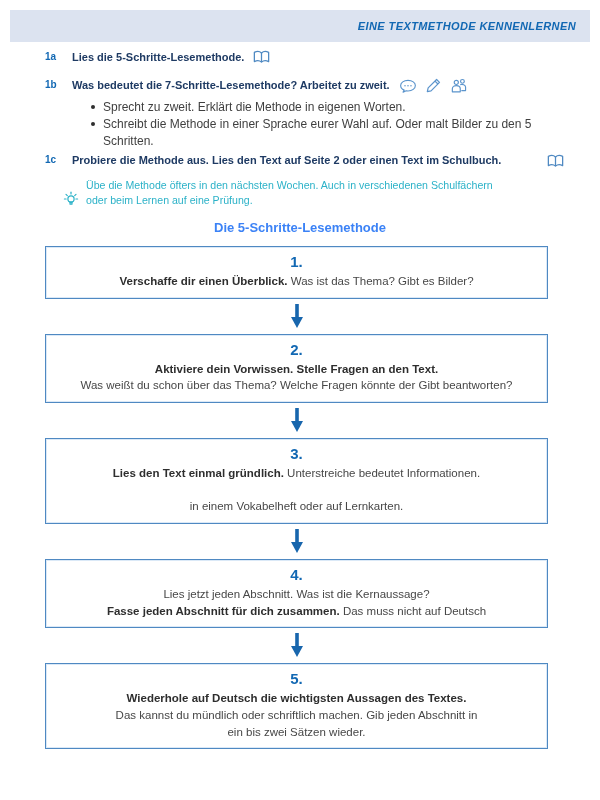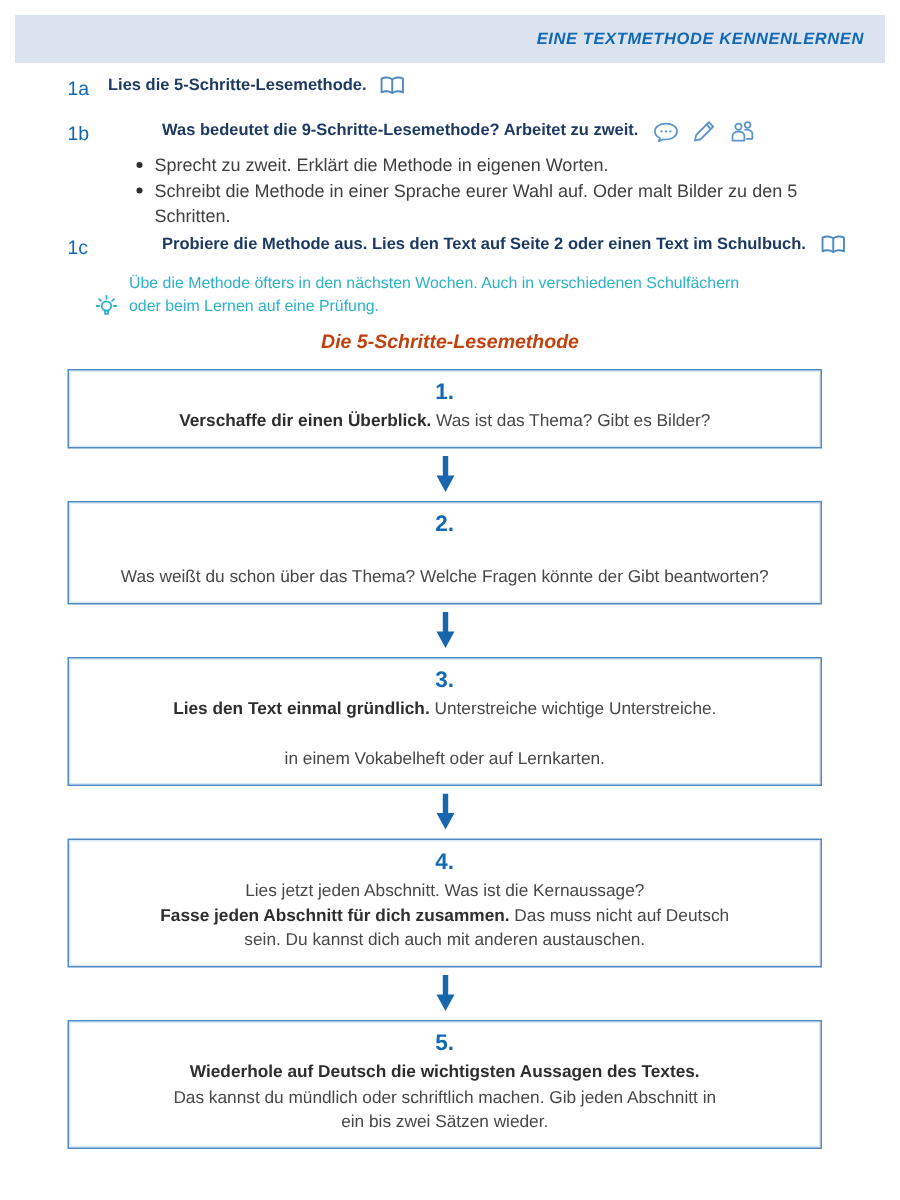--- a/index.html
+++ b/index.html
@@ -28,7 +28,7 @@
   .task + .task, .task.mt{margin-top:14px;gap:36px;}
   .tlabel{
     width:27px;flex:0 0 27px;
-    font-size:13px;font-weight:normal;color:#1268b3;
+    font-size:10px;font-weight:bold;color:#1268b3;
     padding-top:1px;
   }
   .tbody{flex:1;display:flex;align-items:center;flex-wrap:nowrap;}

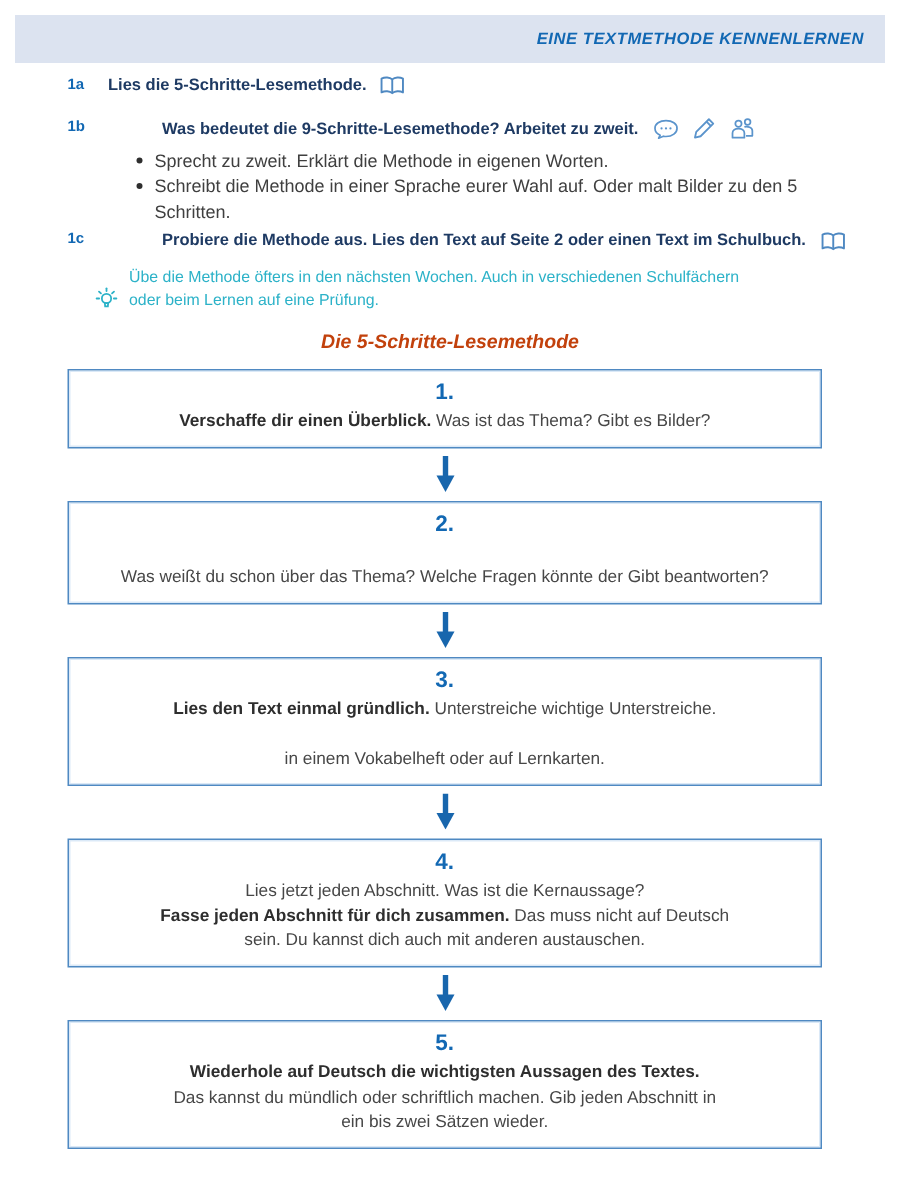--- a/index.html
+++ b/index.html
@@ -31,7 +31,7 @@
     font-size:10px;font-weight:bold;color:#1268b3;
     padding-top:1px;
   }
-  .tbody{flex:1;display:flex;align-items:center;flex-wrap:nowrap;}
+  .tbody{flex:1;display:flex;flex-wrap:nowrap;}
   .ttitle{
     font-size:11px;font-weight:bold;color:#1e3a63;line-height:1.3;
   }

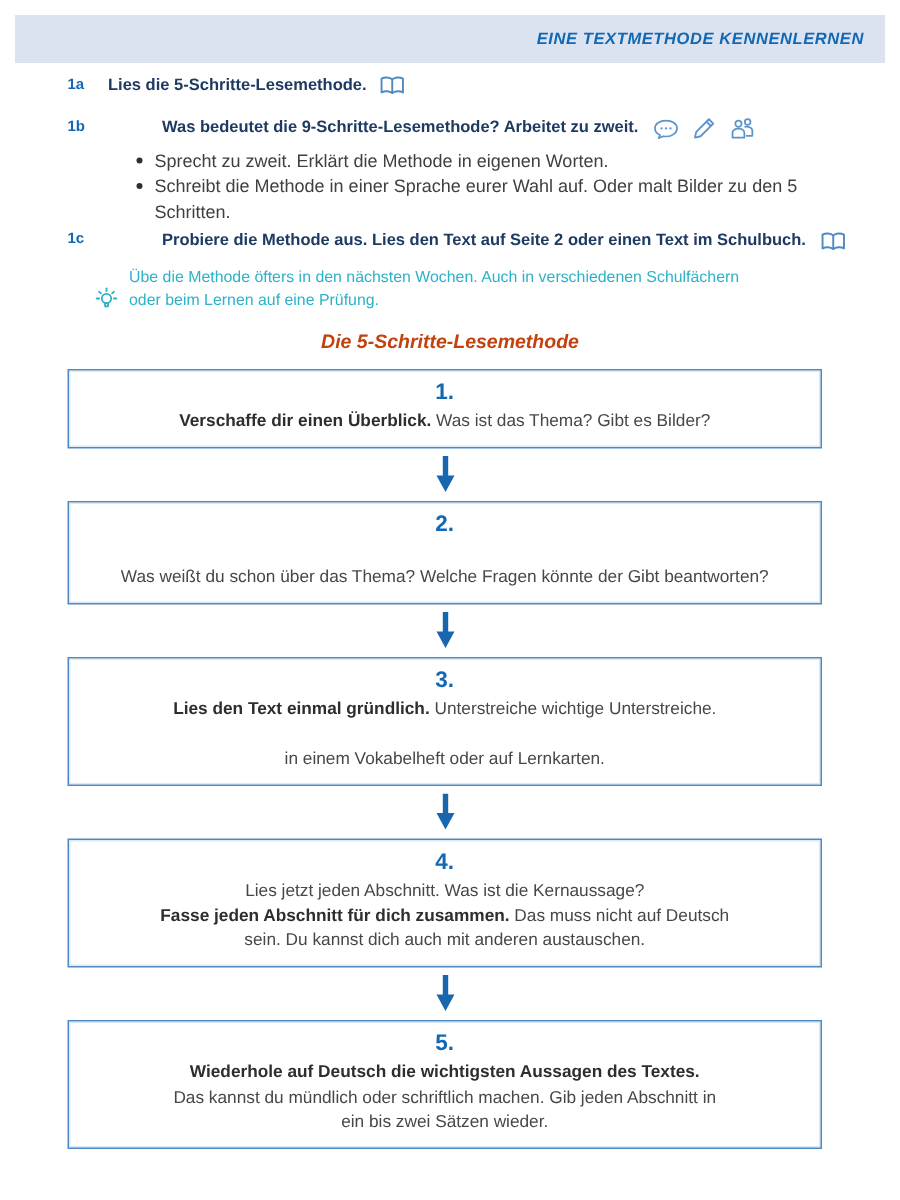--- a/index.html
+++ b/index.html
@@ -25,7 +25,7 @@
   
   .tasks{position:absolute;left:45px;right:30px;top:50px;}
   .task{display:flex;align-items:flex-start;margin-top:0;}
-  .task + .task, .task.mt{margin-top:14px;gap:36px;}
+  .task + .task, .task.mt{margin-top:14px;}
   .tlabel{
     width:27px;flex:0 0 27px;
     font-size:10px;font-weight:bold;color:#1268b3;

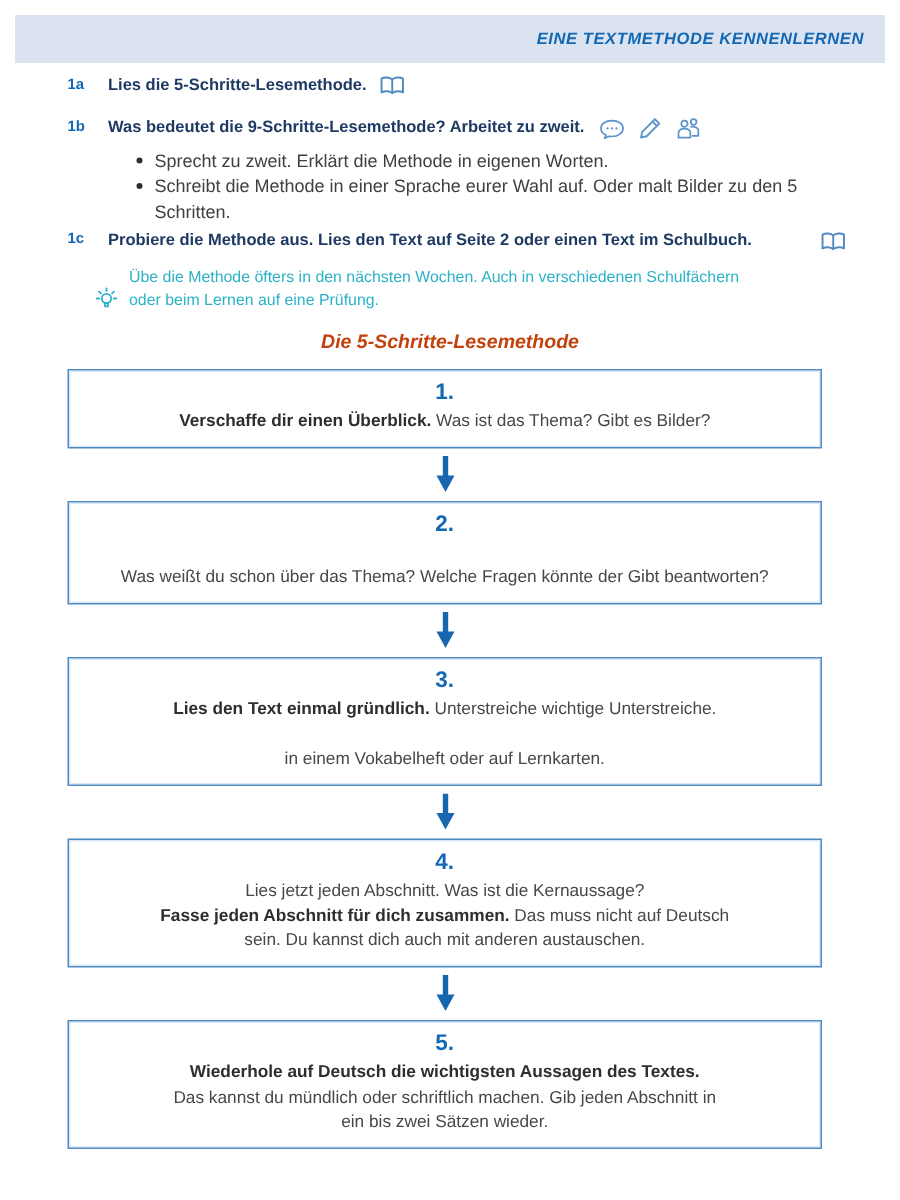--- a/index.html
+++ b/index.html
@@ -108,7 +108,7 @@
     <div class="task mt">
       <span class="tlabel">1b</span>
       <div class="tbody">
-        <span class="ttitle">Was bedeutet die 9-Schritte-Lesemethode? Arbeitet zu zweit.</span>
+        <span class="ttitle">Was bedeutet die 7-Schritte-Lesemethode? Arbeitet zu zweit.</span>
         <span class="icon">
           <svg width="18" height="14" viewBox="0 0 20 16" fill="none" stroke="#5b94cc" stroke-width="1.3" stroke-linejoin="round">
             <path d="M10 1.6 C5.2 1.6 1.6 4.1 1.6 7.4 C1.6 9.8 3.2 11.7 5.6 12.7 L4.4 15 L8 13.5 C8.7 13.6 9.3 13.7 10 13.7 C14.8 13.7 18.4 11 18.4 7.4 C18.4 4.1 14.8 1.6 10 1.6 Z"></path>

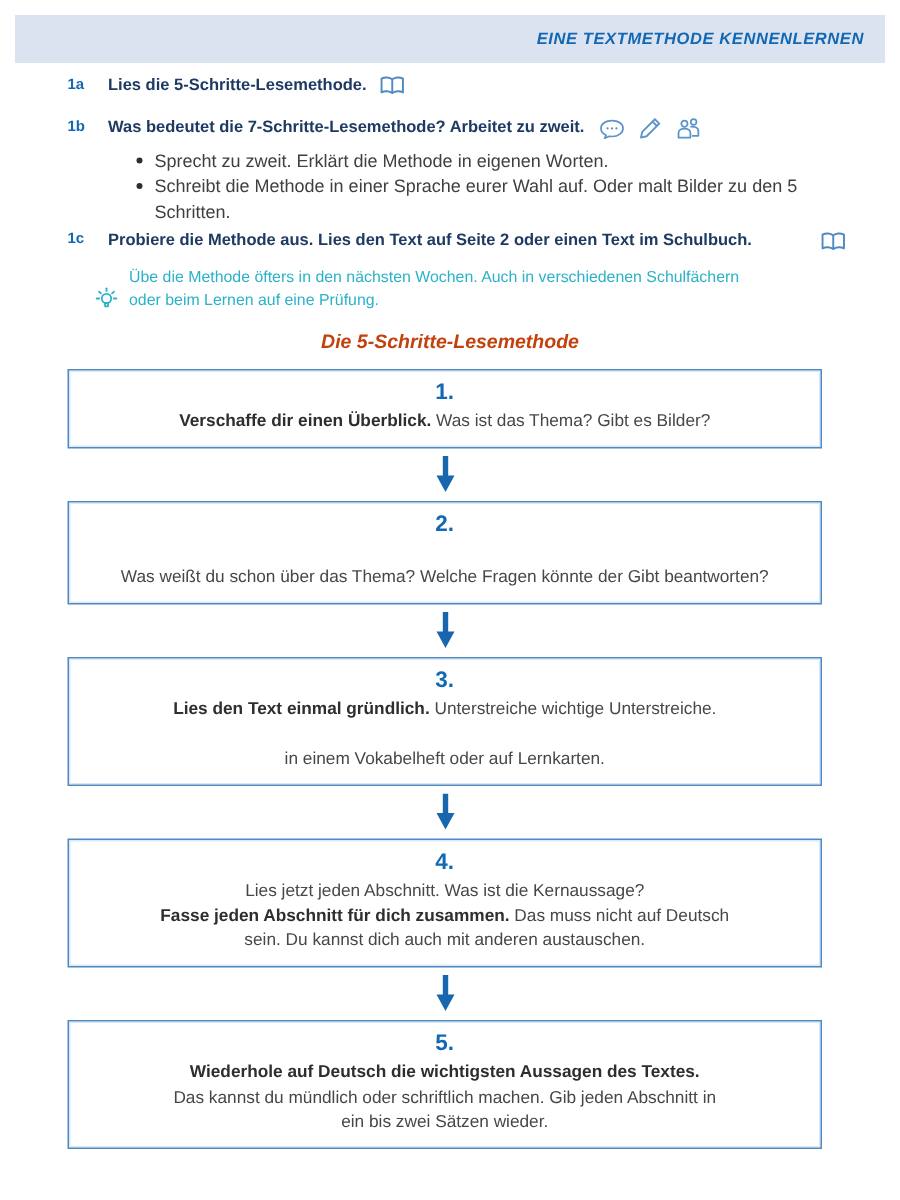--- a/index.html
+++ b/index.html
@@ -58,7 +58,7 @@
   .method-heading{
     position:absolute;left:0;right:0;top:220px;
     margin:0;text-align:center;
-    font-size:13px;font-weight:bold;color:#c2410c;font-style:italic;
+    font-size:13px;font-weight:bold;color:#3b82f6;
   }
   .steps{position:absolute;left:45px;top:246px;width:503px;}
   .step-box{

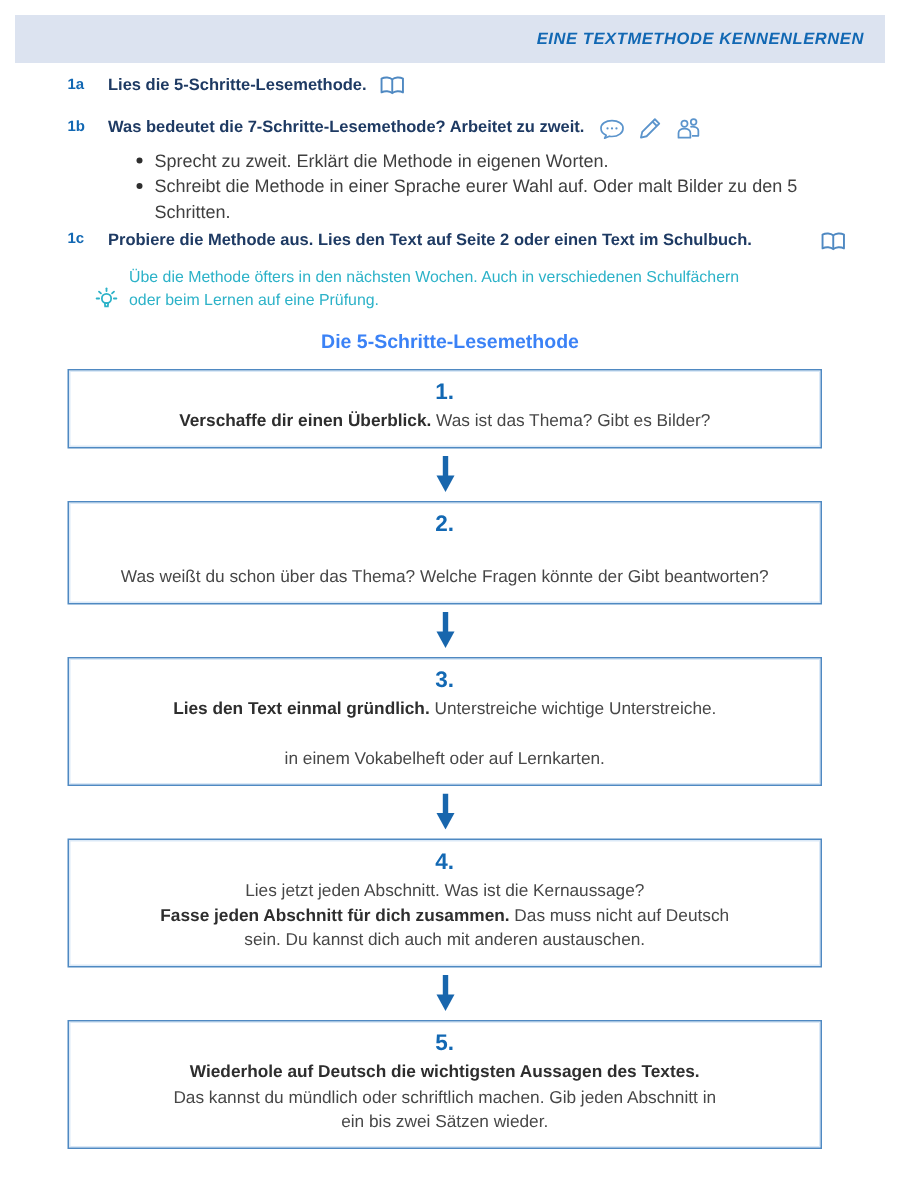--- a/index.html
+++ b/index.html
@@ -187,7 +187,7 @@
       </div>
       <div class="step-box">
         <div class="step-num">2.</div>
-        <div class="step-text"><br><span>Was weißt du schon über das Thema? Welche Fragen könnte der Gibt beantworten?</span></div>
+        <div class="step-text"><span class="b">Aktiviere dein Vorwissen. Stelle Fragen an den Text.</span><br><span>Was weißt du schon über das Thema? Welche Fragen könnte der Gibt beantworten?</span></div>
       </div>
       <div class="arrow">
         <svg width="14" height="24" viewBox="0 0 14 24" fill="#1866ad">

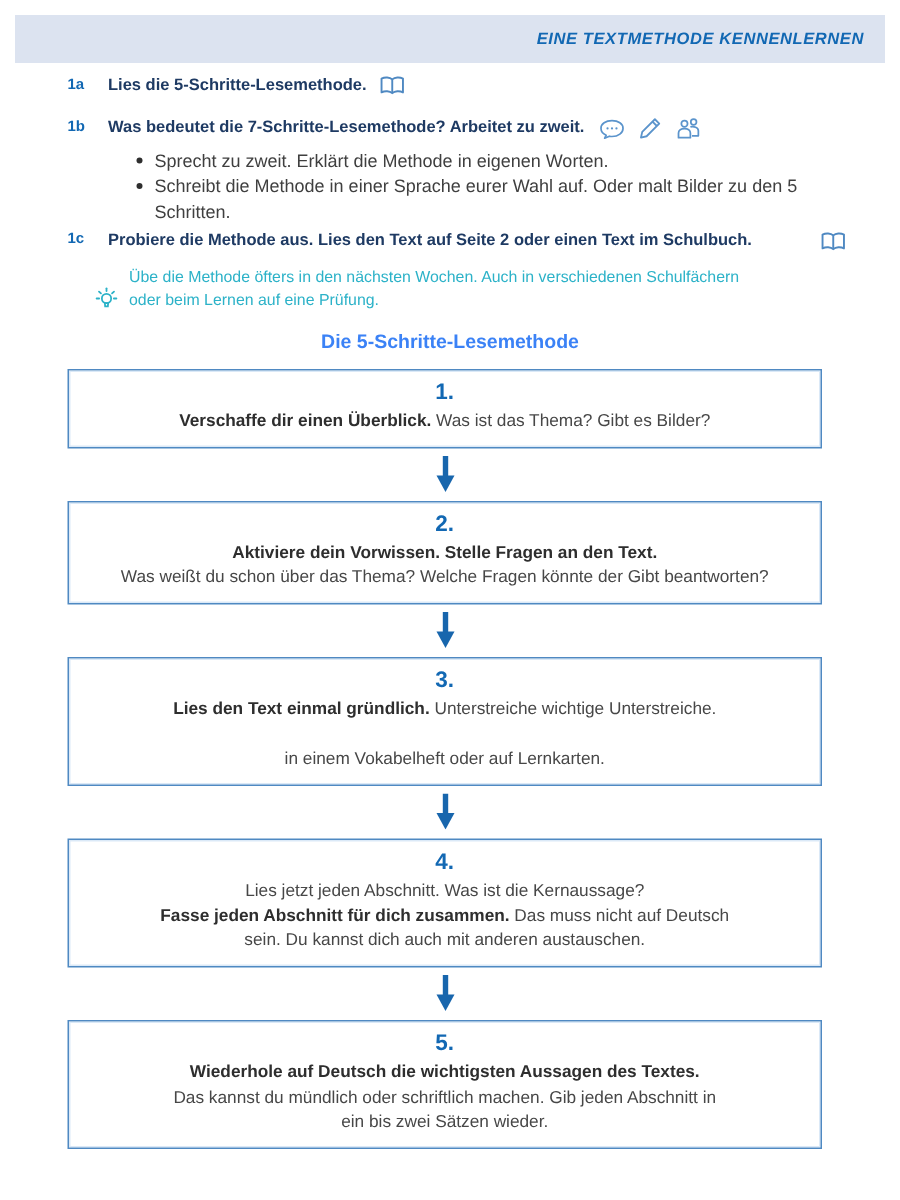--- a/index.html
+++ b/index.html
@@ -197,7 +197,7 @@
       </div>
       <div class="step-box">
         <div class="step-num">3.</div>
-        <div class="step-text"><span class="b">Lies den Text einmal gründlich.</span><span> Unterstreiche wichtige Unterstreiche.</span><br><br><span>in einem Vokabelheft oder auf Lernkarten.</span><br></div>
+        <div class="step-text"><span class="b">Lies den Text einmal gründlich.</span><span> Unterstreiche bedeutet Informationen.</span><br><br><span>in einem Vokabelheft oder auf Lernkarten.</span><br></div>
       </div>
       <div class="arrow">
         <svg width="14" height="24" viewBox="0 0 14 24" fill="#1866ad">

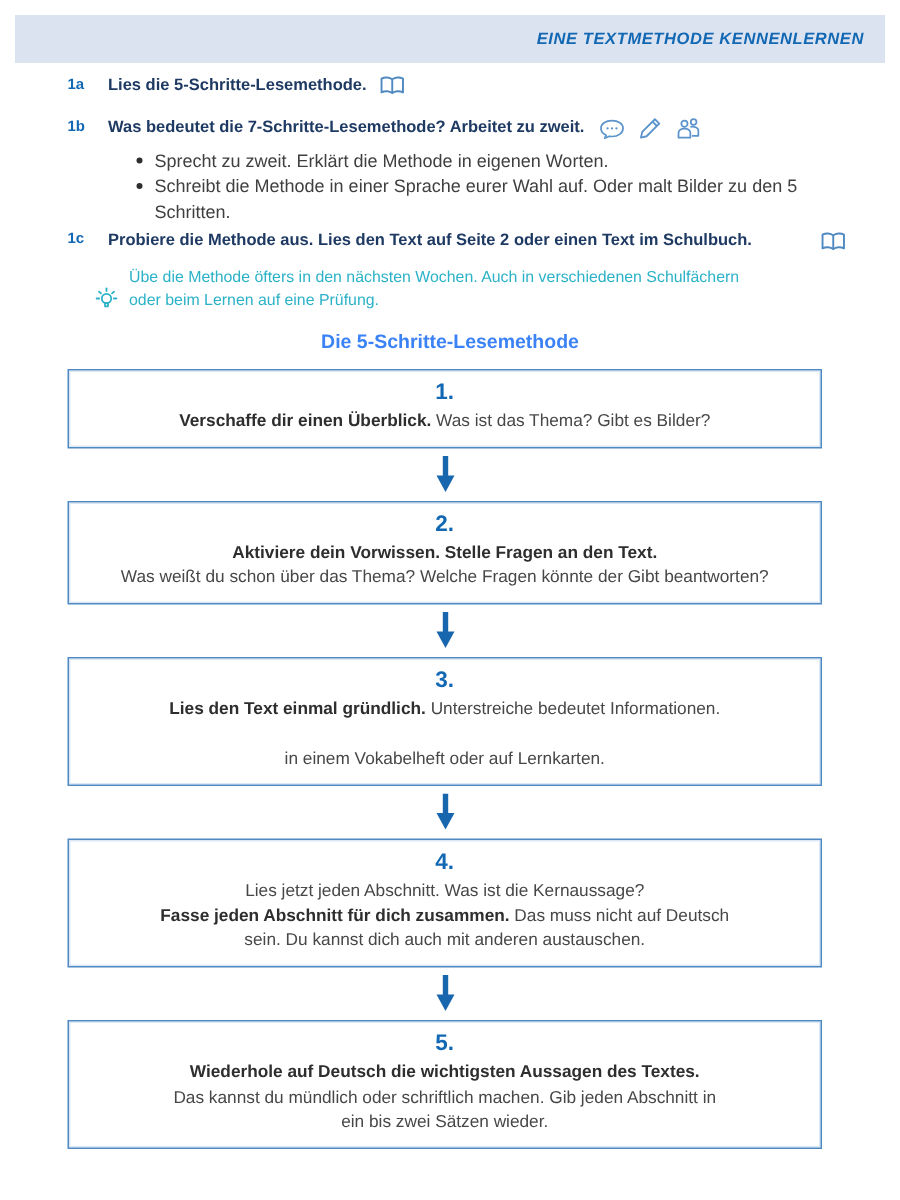--- a/index.html
+++ b/index.html
@@ -207,7 +207,7 @@
       </div>
       <div class="step-box">
         <div class="step-num">4.</div>
-        <div class="step-text"><span>Lies jetzt jeden Abschnitt. Was ist die Kernaussage?</span><br><span class="b">Fasse jeden Abschnitt für dich zusammen.</span><span> Das muss nicht auf Deutsch</span><br><span>sein. Du kannst dich auch mit anderen austauschen.</span></div>
+        <div class="step-text"><span>Lies jetzt jeden Abschnitt. Was ist die Kernaussage?</span><br><span class="b">Fasse jeden Abschnitt für dich zusammen.</span><span> Das muss nicht auf Deutsch</span><br></div>
       </div>
       <div class="arrow">
         <svg width="14" height="24" viewBox="0 0 14 24" fill="#1866ad">

